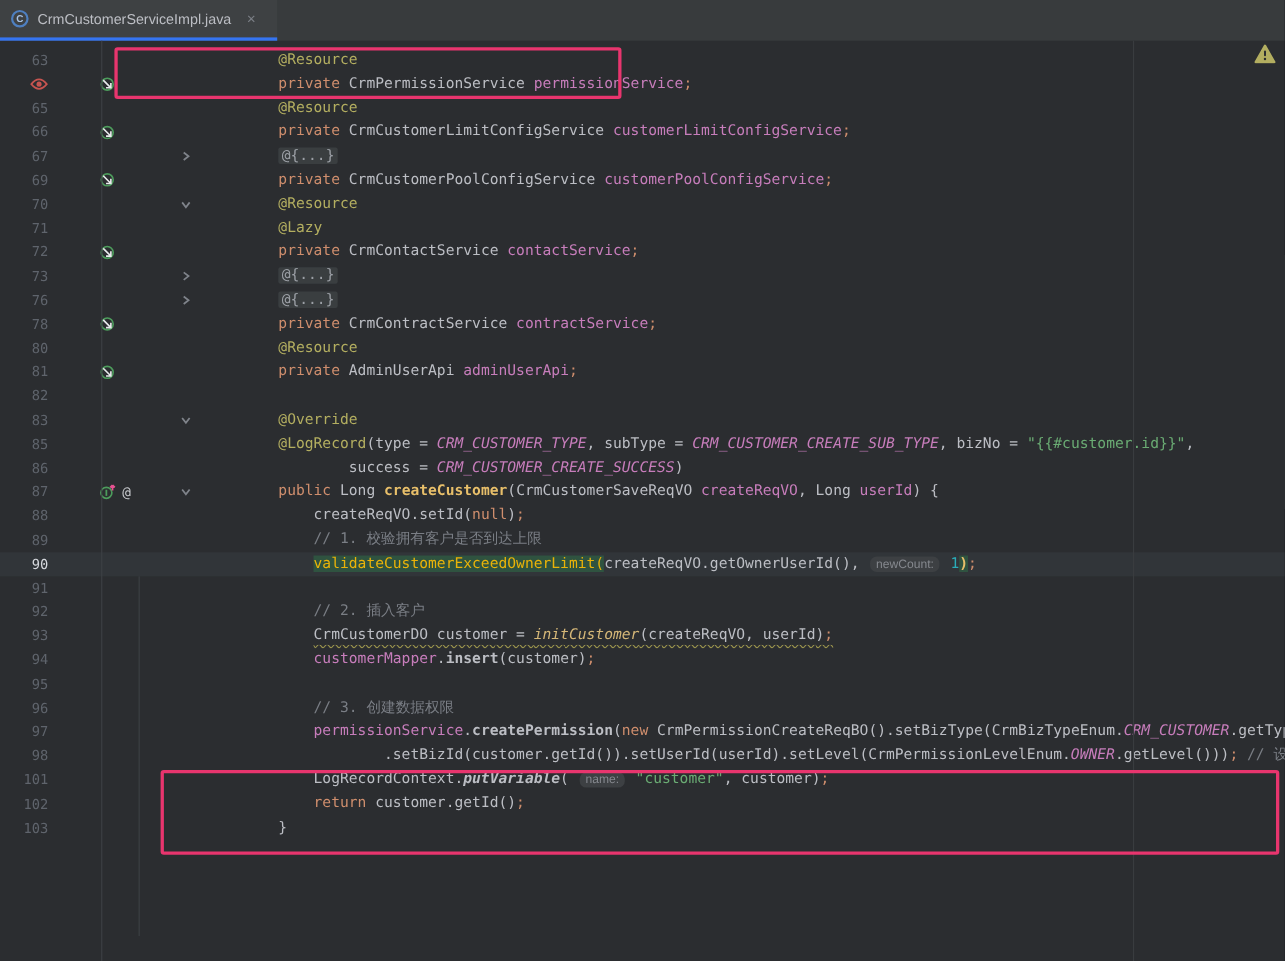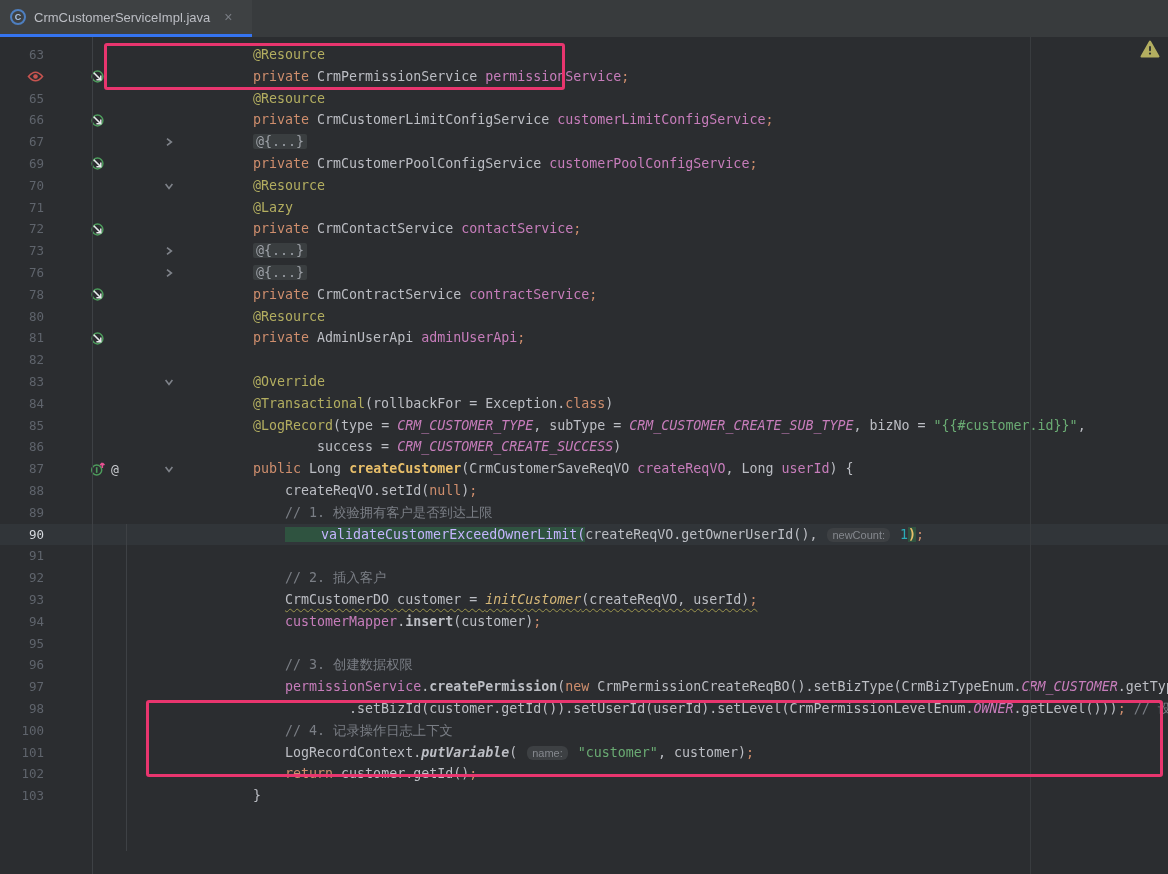--- a/index.html
+++ b/index.html
@@ -114,7 +114,6 @@
         <div class="row"><span class="gnum">83</span><span class="gicons"></span><span class="gfold"><svg width="10" height="10" viewBox="0 0 10 10">
               <path d="M1.6 3 L5 7.4 L8.4 3" fill="none" stroke="#7F838A" stroke-width="1.6"></path>
             </svg></span><span class="ct">    <span class="ann">@Override</span></span></div>
-        <div class="row"><span class="gnum">84</span><span class="gicons"></span><span class="gfold"></span><span class="ct">    <span class="ann">@Transactional</span><span class="def">(rollbackFor = Exception.</span><span class="kw">class</span><span class="def">)</span></span></div>
         <div class="row"><span class="gnum">85</span><span class="gicons"></span><span class="gfold"></span><span class="ct">    <span class="ann">@LogRecord</span><span class="def">(type = </span><span class="cst">CRM_CUSTOMER_TYPE</span><span class="def">, subType = </span><span class="cst">CRM_CUSTOMER_CREATE_SUB_TYPE</span><span class="def">, bizNo = </span><span class="str">"{{#customer.id}}"</span><span class="def">,</span></span></div>
         <div class="row"><span class="gnum">86</span><span class="gicons"></span><span class="gfold"></span><span class="ct">            <span class="def">success = </span><span class="cst">CRM_CUSTOMER_CREATE_SUCCESS</span><span class="def">)</span></span></div>
         <div class="row"><span class="gnum">87</span><span class="gicons"><span><svg width="16" height="16" viewBox="0 0 16 16">

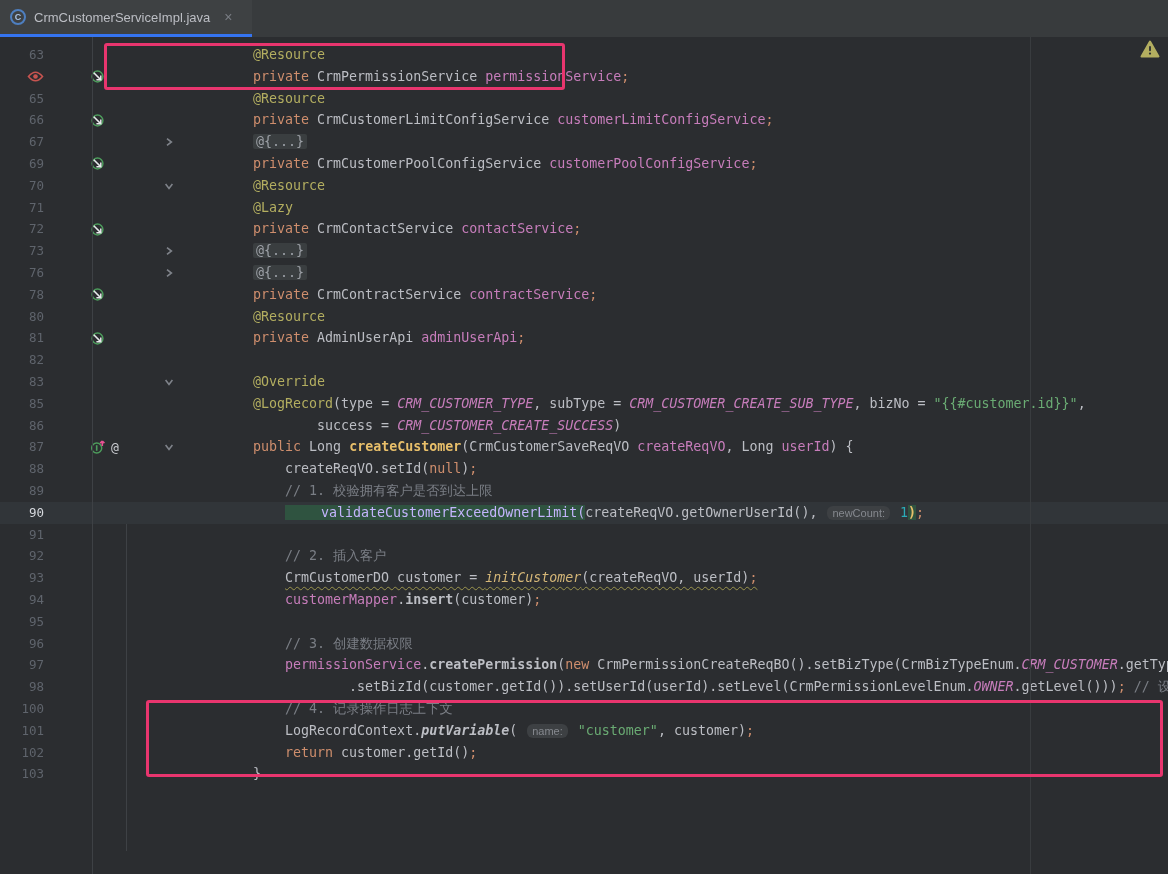--- a/index.html
+++ b/index.html
@@ -39,7 +39,7 @@
   .mput{color:#BCBEC4;font-style:italic;font-weight:600;}
   .mb{color:#BCBEC4;font-weight:600;}
   .sem{color:#CF8E6D;}
-  .hl{background:#2F5340;color:#c4b5fd;padding-left:36px;}
+  .hl{background:#2F5340;color:#eab308;}
   .hlY{background:#2F5340;color:#E8BF6A;font-weight:600;}
   .warn{text-decoration:underline wavy #9C954D;text-decoration-thickness:1px;text-underline-offset:4px;}
   .hint{background:#3D4043;color:#85888E;border-radius:6px;font-size:11px;line-height:15px;

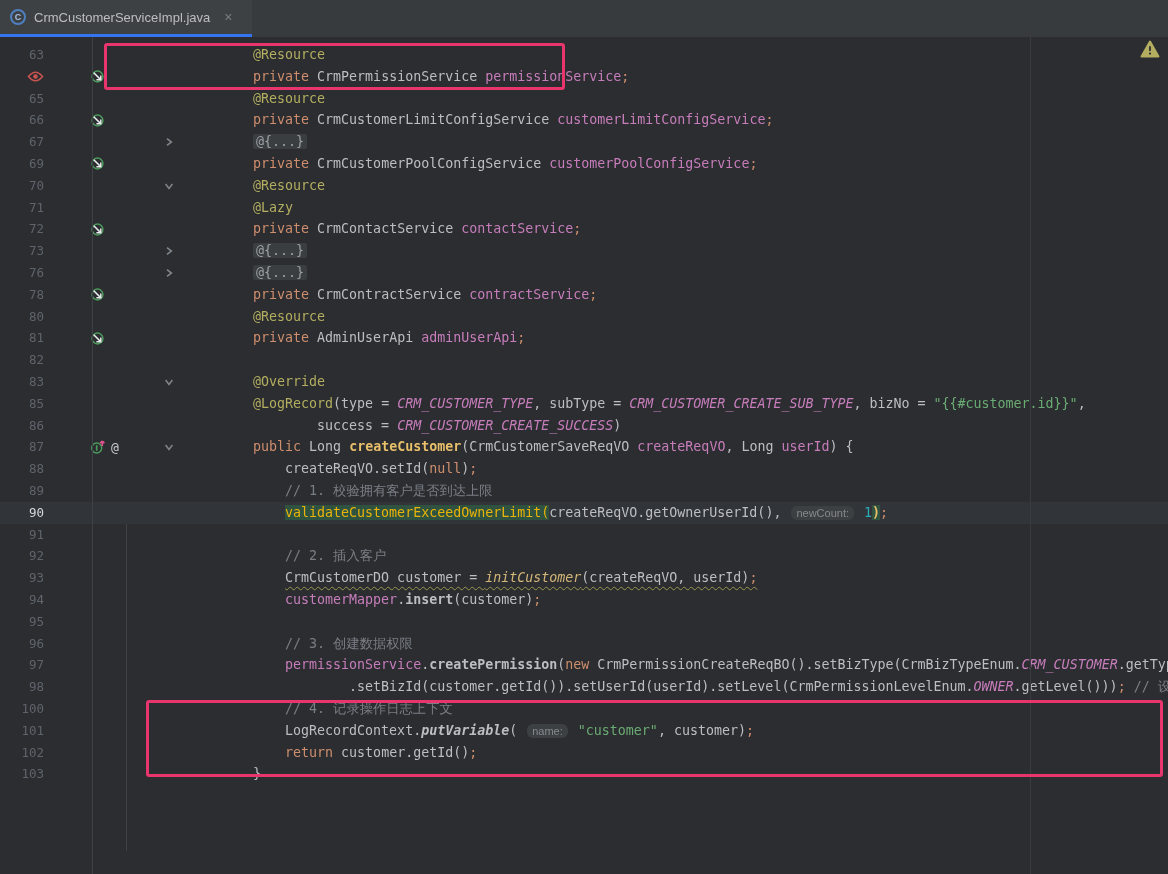--- a/index.html
+++ b/index.html
@@ -136,7 +136,6 @@
         <div class="row"><span class="gnum">96</span><span class="gicons"></span><span class="gfold"></span><span class="ct">        <span class="cmt">// 3. 创建数据权限</span></span></div>
         <div class="row"><span class="gnum">97</span><span class="gicons"></span><span class="gfold"></span><span class="ct">        <span class="fld">permissionService</span><span class="def">.</span><span class="mb">createPermission</span><span class="def">(</span><span class="kw">new</span><span class="def"> CrmPermissionCreateReqBO().setBizType(CrmBizTypeEnum.</span><span class="cst">CRM_CUSTOMER</span><span class="def">.getType())</span></span></div>
         <div class="row"><span class="gnum">98</span><span class="gicons"></span><span class="gfold"></span><span class="ct">                <span class="def">.setBizId(customer.getId()).setUserId(userId).setLevel(CrmPermissionLevelEnum.</span><span class="cst">OWNER</span><span class="def">.getLevel()))</span><span class="sem">;</span><span class="cmt"> // 设置当前操作的人为负责人</span></span></div>
-        <div class="row"><span class="gnum">100</span><span class="gicons"></span><span class="gfold"></span><span class="ct">        <span class="cmt">// 4. 记录操作日志上下文</span></span></div>
         <div class="row"><span class="gnum">101</span><span class="gicons"></span><span class="gfold"></span><span class="ct">        <span class="def">LogRecordContext.</span><span class="mput">putVariable</span><span class="def">( </span><span class="hint">name:</span><span class="def"> </span><span class="str">"customer"</span><span class="def">, customer)</span><span class="sem">;</span></span></div>
         <div class="row"><span class="gnum">102</span><span class="gicons"></span><span class="gfold"></span><span class="ct">        <span class="kw">return</span><span class="def"> customer.getId()</span><span class="sem">;</span></span></div>
         <div class="row"><span class="gnum">103</span><span class="gicons"></span><span class="gfold"></span><span class="ct">    <span class="def">}</span></span></div>

